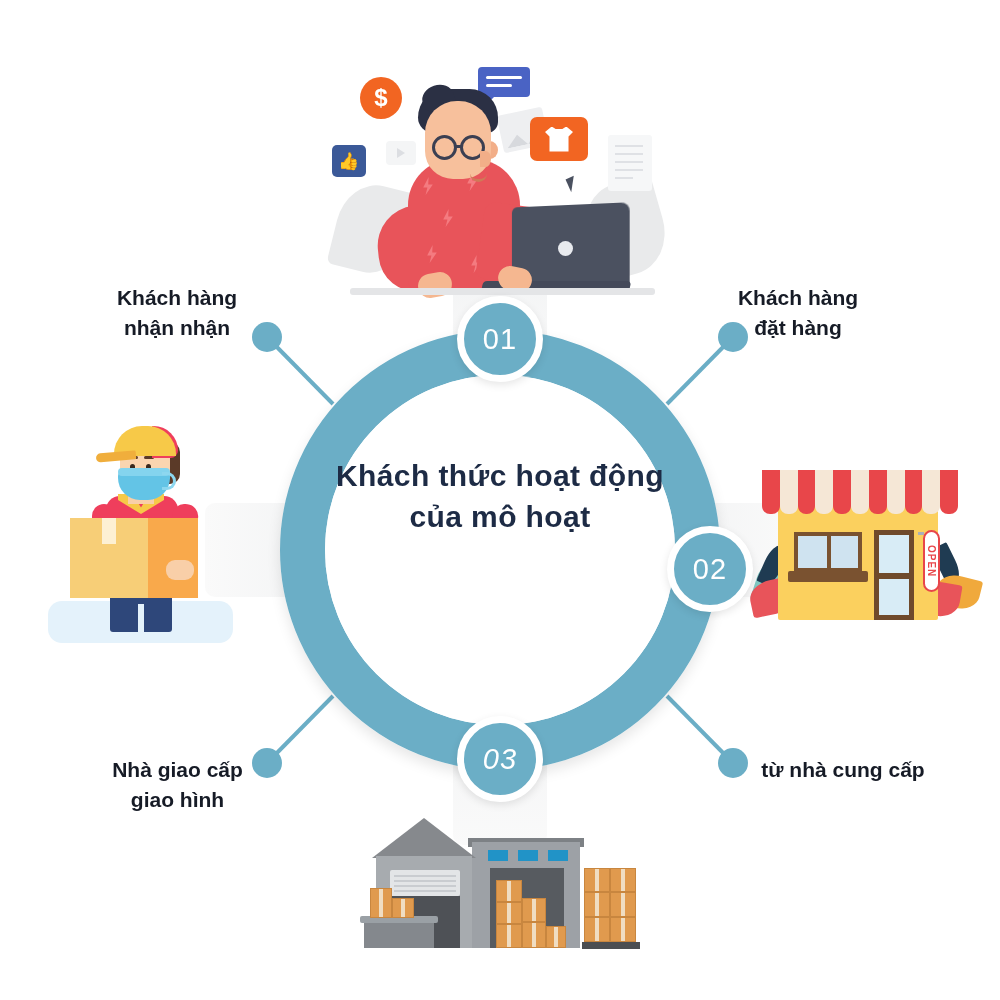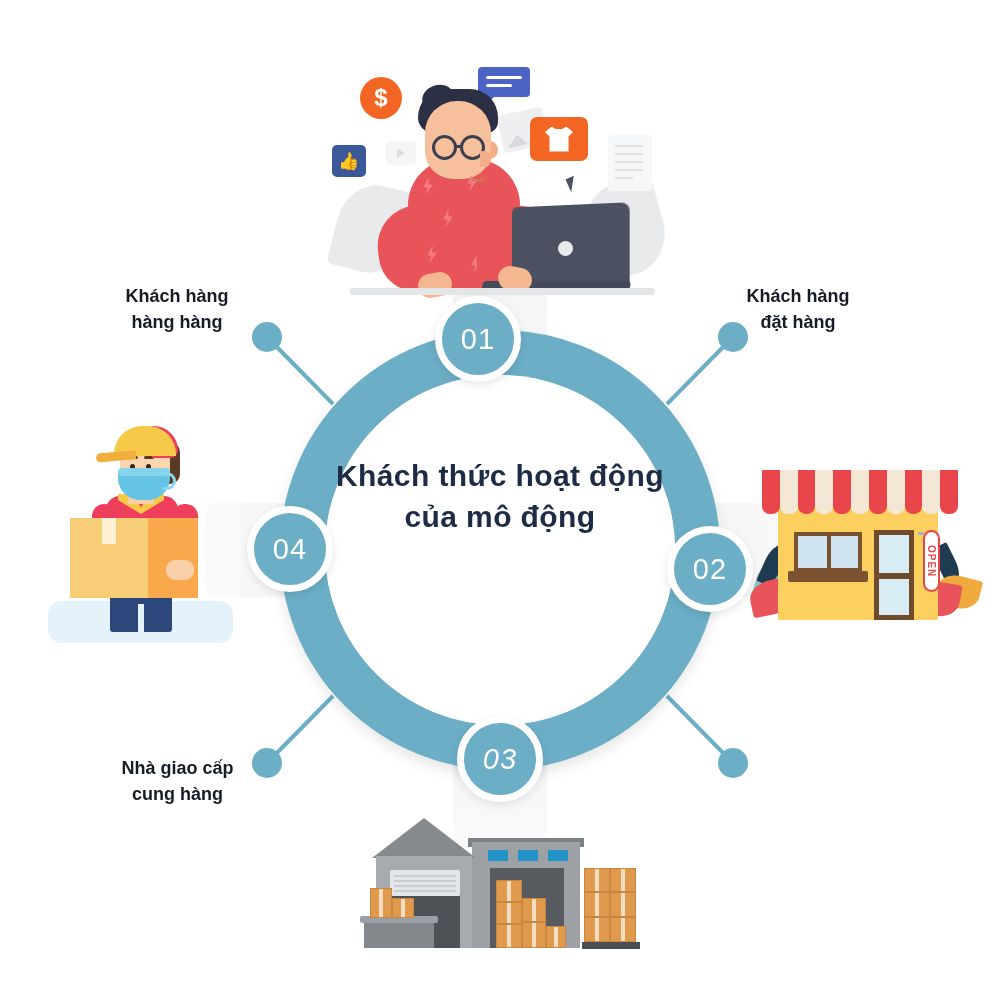--- a/index.html
+++ b/index.html
@@ -113,7 +113,7 @@
   .label {
     position: absolute;
     color: #161b26;
-    font-size: 18px;
+    font-size: 21px;
     font-weight: 700;
     line-height: 1.45;
     white-space: nowrap;

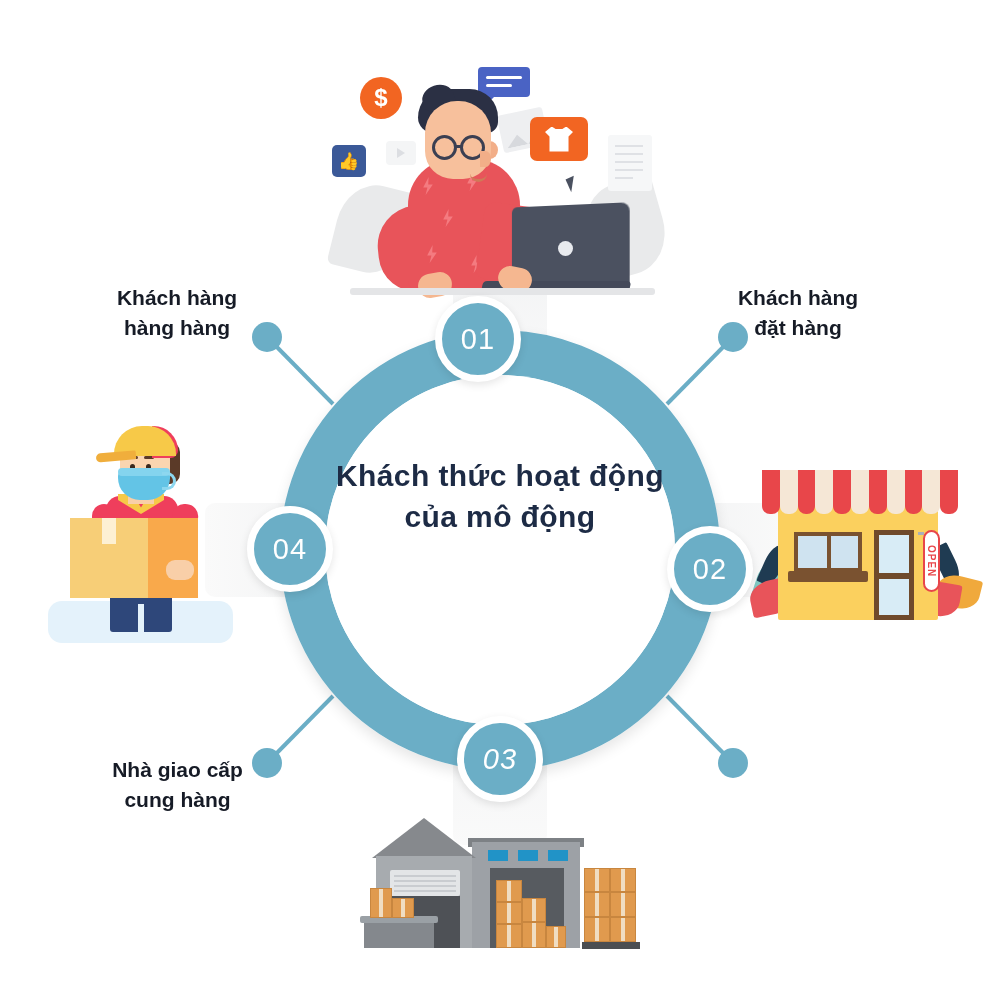--- a/index.html
+++ b/index.html
@@ -925,7 +925,7 @@
 
   <div class="label tl">
     <span class="ln">Khách hàng</span>
-    <span class="ln">hàng hàng</span>
+    <span class="ln">nhận nhận</span>
   </div>
   <div class="label tr">
     <span class="ln">Khách hàng</span>

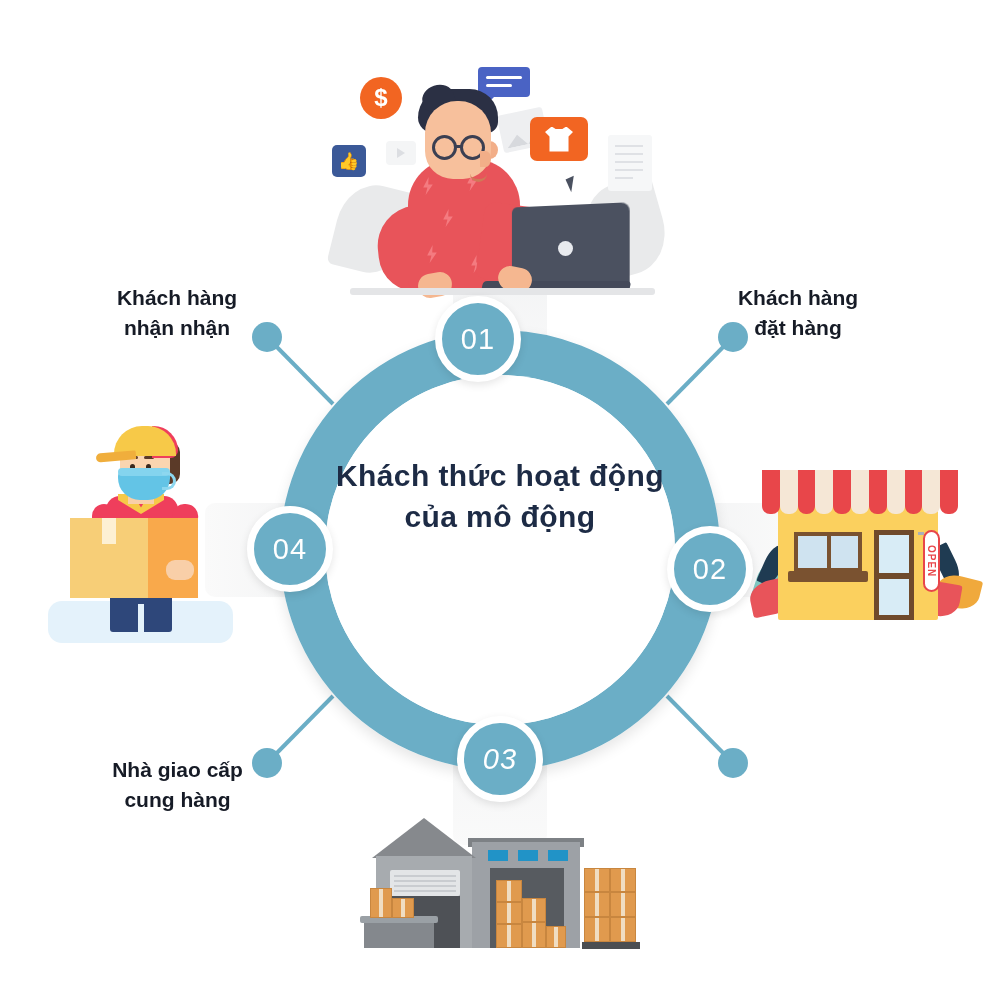--- a/index.html
+++ b/index.html
@@ -94,7 +94,7 @@
     justify-content: center;
     box-shadow: 0 3px 9px rgba(0,0,0,0.10);
   }
-  .step.s1 { left: 435px; top: 296px; }
+  .step.s1 { left: 457px; top: 296px; }
   .step.s2 { left: 667px; top: 526px; }
   .step.s3 { left: 457px; top: 716px; font-style: italic; }
   .step.s4 { left: 247px; top: 506px; }

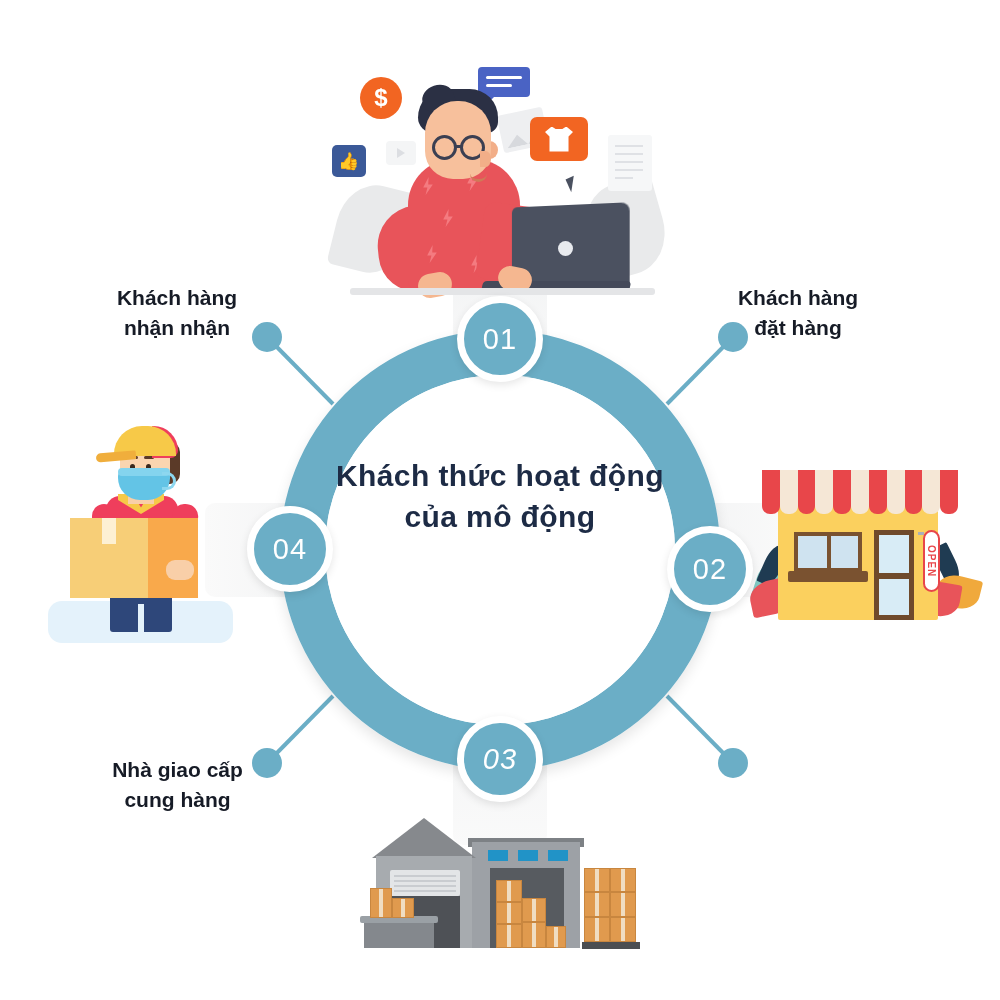--- a/index.html
+++ b/index.html
@@ -915,7 +915,7 @@
 
   <div class="center-title">
     <span class="l1">Khách thức hoạt động</span>
-    <span class="l2">của mô động</span>
+    <span class="l2">của mô hoạt</span>
   </div>
 
   <div class="step s1">01</div>

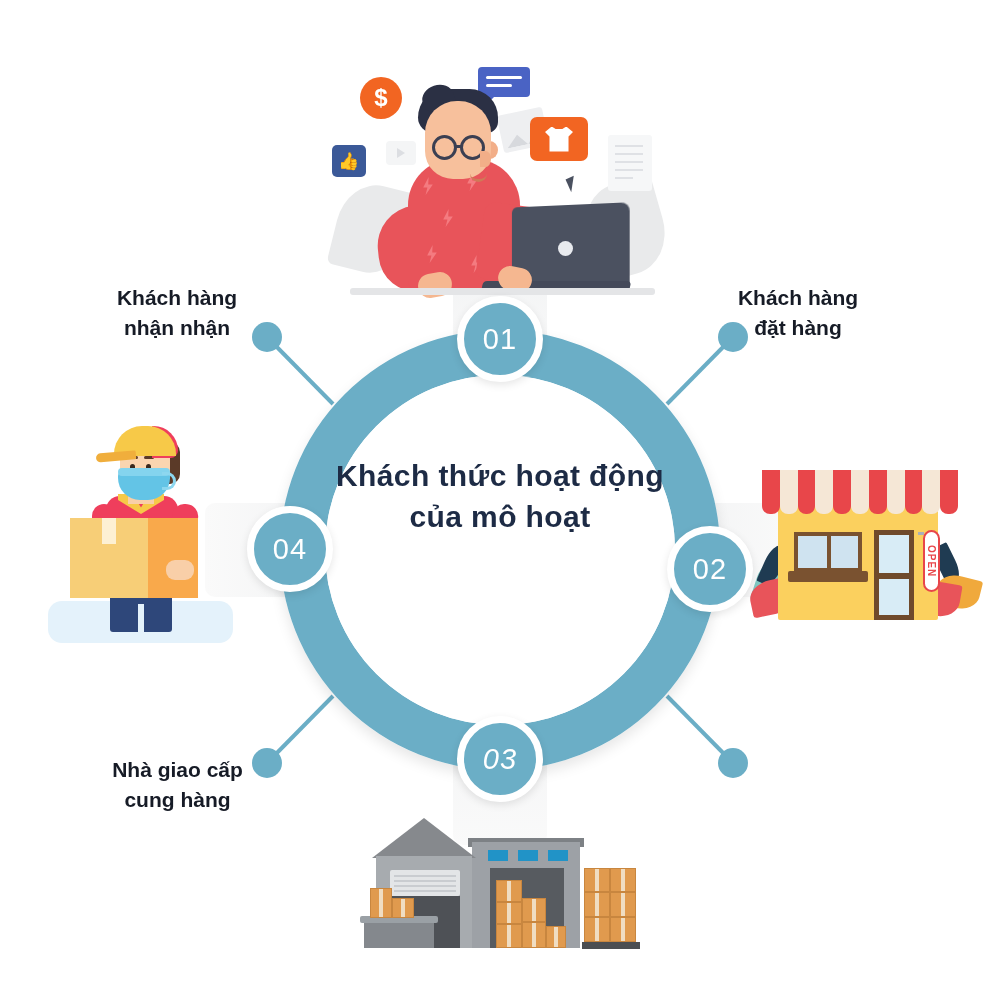--- a/index.html
+++ b/index.html
@@ -921,7 +921,6 @@
   <div class="step s1">01</div>
   <div class="step s2">02</div>
   <div class="step s3">03</div>
-  <div class="step s4">04</div>
 
   <div class="label tl">
     <span class="ln">Khách hàng</span>

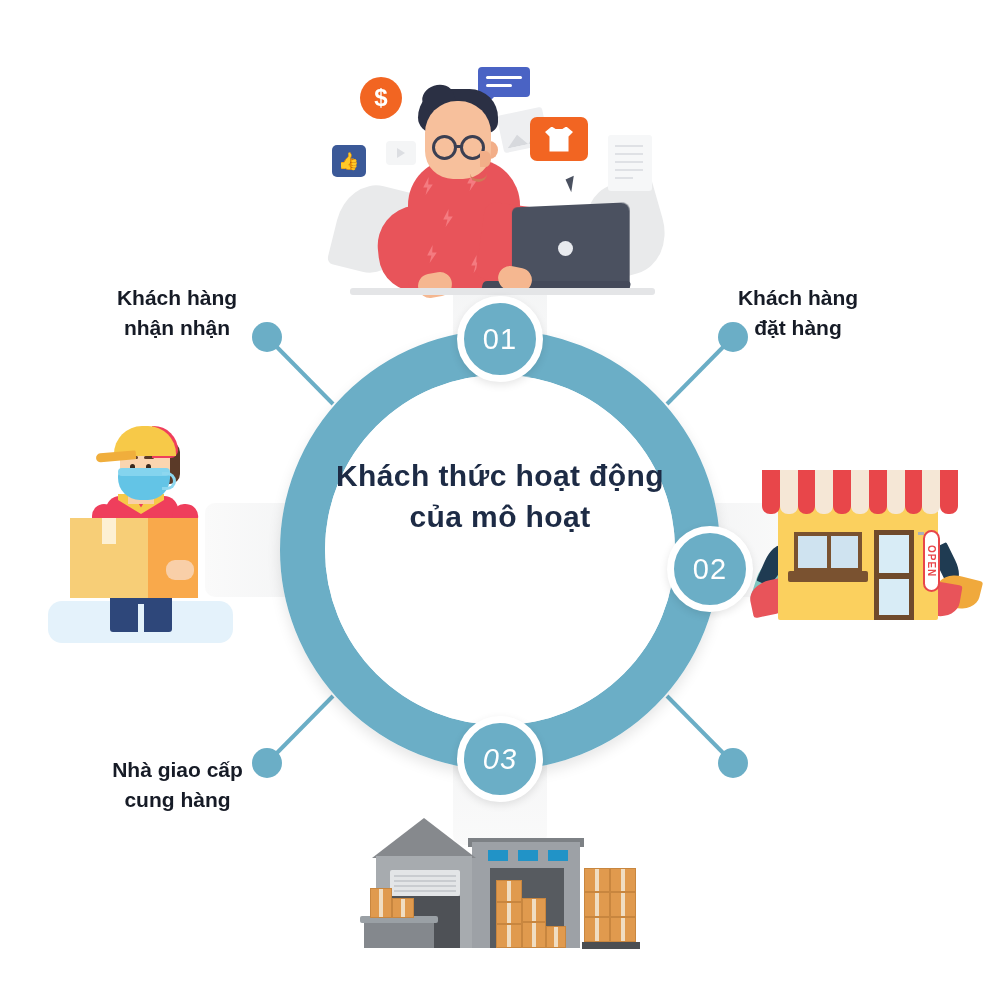--- a/index.html
+++ b/index.html
@@ -935,6 +935,7 @@
     <span class="ln">cung hàng</span>
   </div>
   <div class="label br">
+    <span class="ln">từ nhà cung cấp</span>
   </div>
 
 </div>

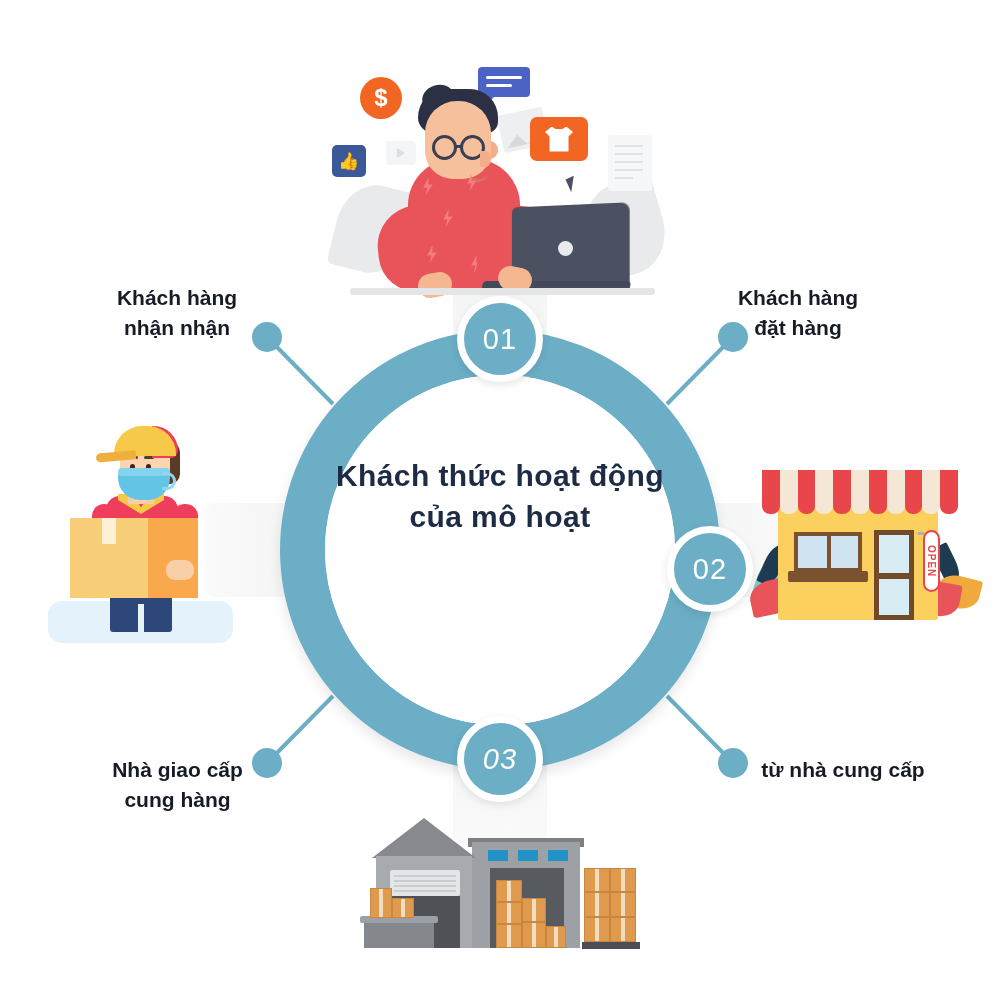--- a/index.html
+++ b/index.html
@@ -932,7 +932,7 @@
   </div>
   <div class="label bl">
     <span class="ln">Nhà giao cấp</span>
-    <span class="ln">cung hàng</span>
+    <span class="ln">giao hình</span>
   </div>
   <div class="label br">
     <span class="ln">từ nhà cung cấp</span>

